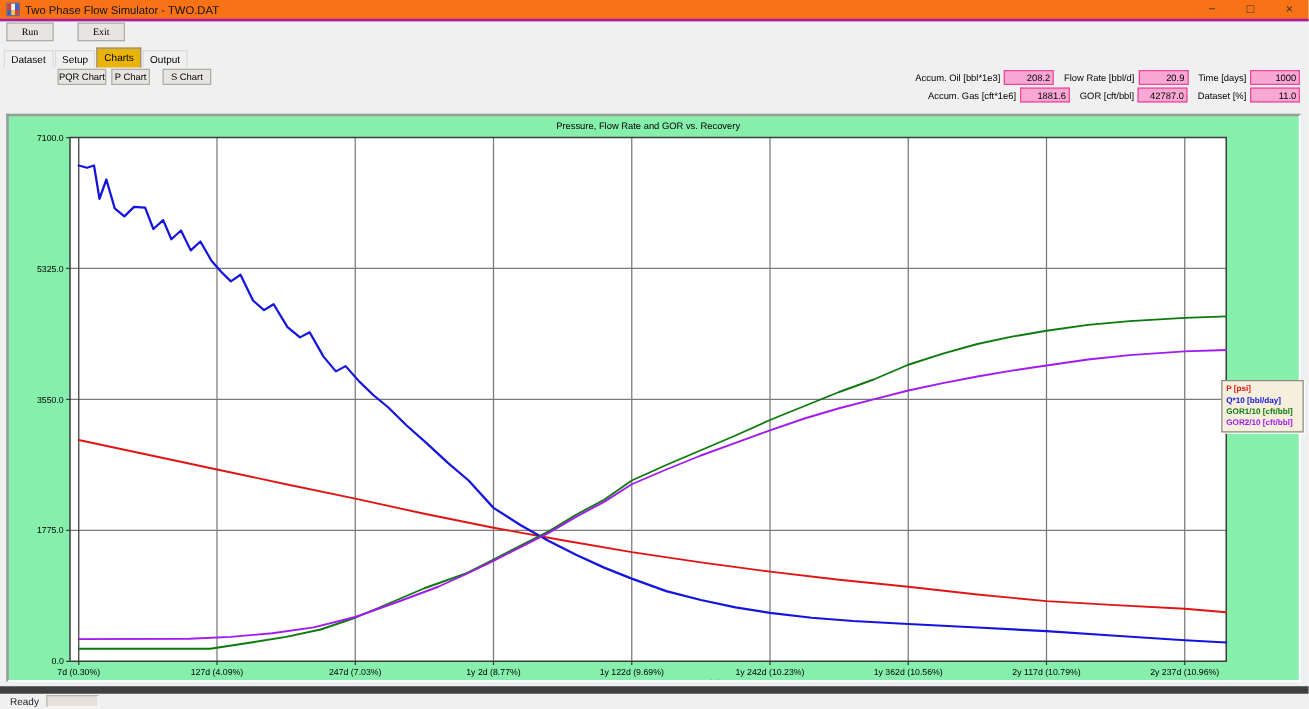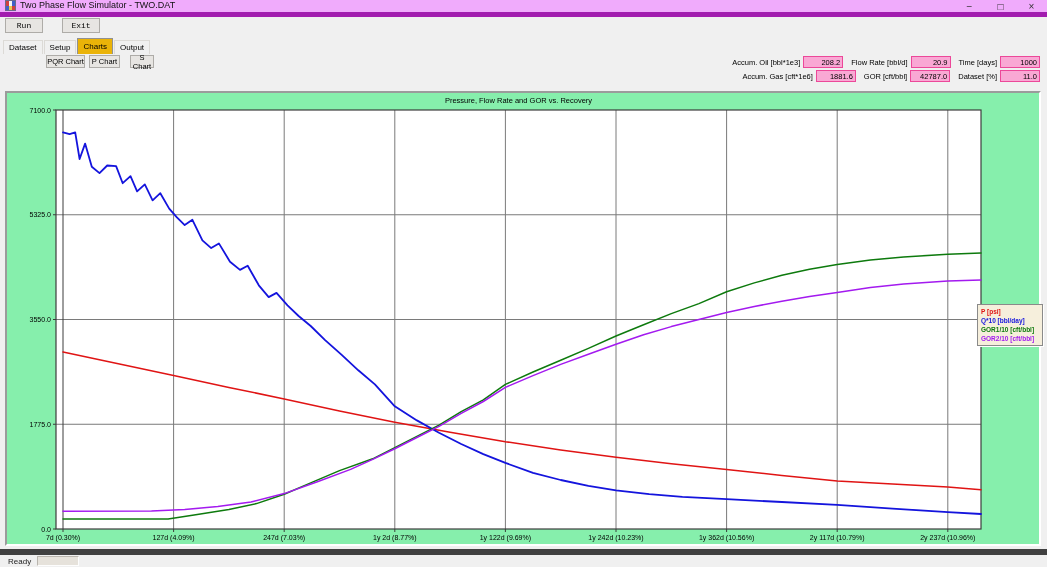--- a/index.html
+++ b/index.html
@@ -15,8 +15,8 @@
   
   .titlebar {
     position:absolute; left:0; top:0; width:1047px; height:17px;
-    background:#f0abfc; border-bottom:5px solid #a21caf;
-    display:flex; align-items:flex-start;
+    background:#f97316; border-bottom:2px solid #a21caf;
+    display:flex; align-items:center;
   }
   .app-icon {
     width:11px; height:11px; margin:0 4px 0 5px;

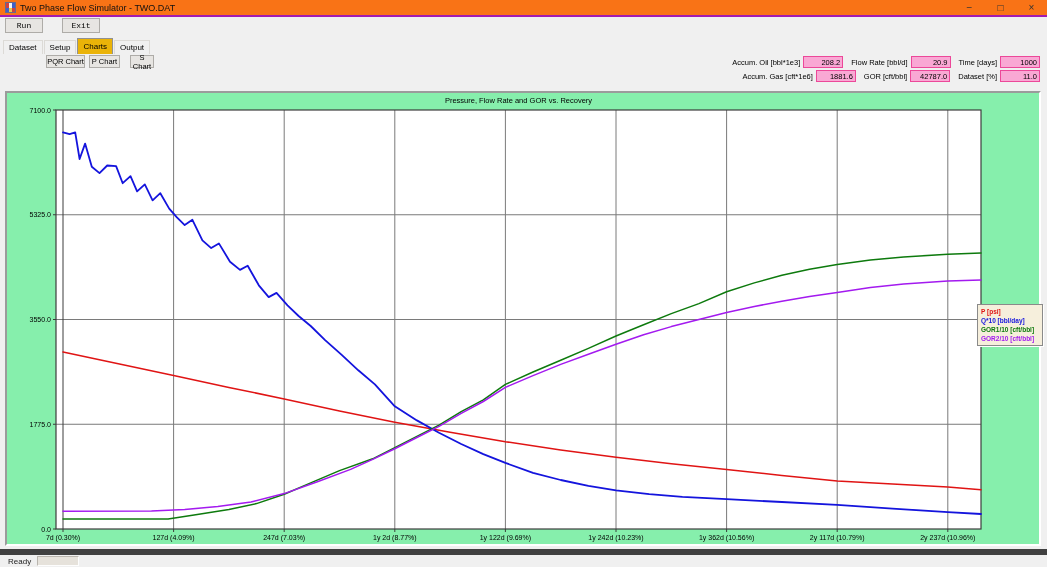--- a/index.html
+++ b/index.html
@@ -41,7 +41,7 @@
     position:absolute; background:#e7e5e2; border:1px solid #aeaca8;
     font-size:8px; text-align:center; color:#000;
     display:flex; align-items:center; justify-content:center;
-    font-family:Liberation Mono, monospace;
+    font-family:Liberation Serif, serif;
   }
   #btn-run  { left:5px;  top:18px; width:38px; height:15px; }
   #btn-exit { left:62px; top:18px; width:38px; height:15px; }

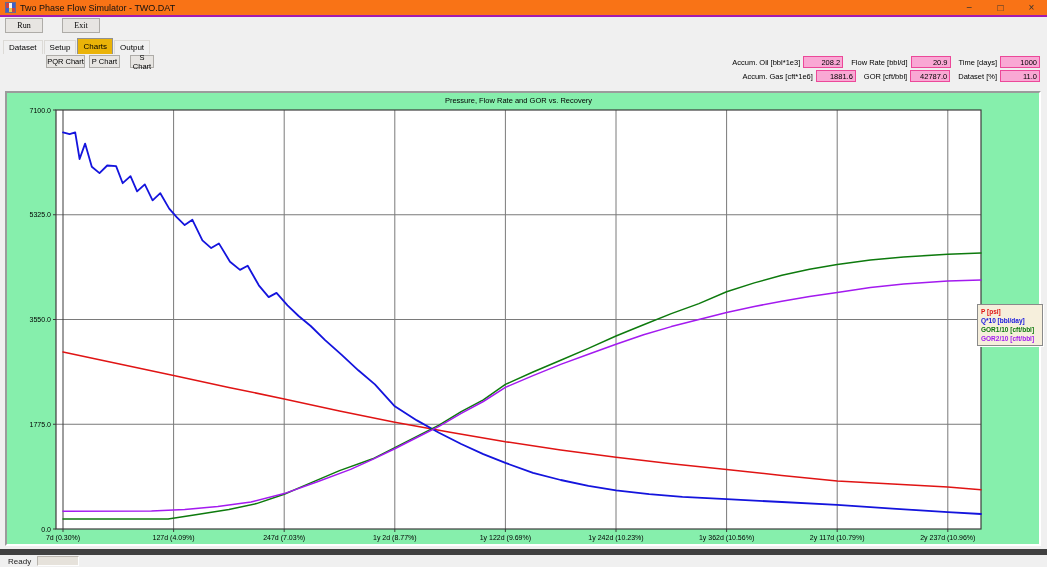--- a/index.html
+++ b/index.html
@@ -63,7 +63,7 @@
   }
   #chartbtns .cbtn:nth-child(1){ width:39px; margin-right:4px; }
   #chartbtns .cbtn:nth-child(2){ width:31px; margin-right:10px; }
-  #chartbtns .cbtn:nth-child(3){ width:24px;text-align:center; }
+  #chartbtns .cbtn:nth-child(3){ width:39px; }
   
   #fields { position:absolute; right:7px; top:56px; }
   .frow { display:flex; align-items:center; justify-content:flex-end; height:12px; margin-bottom:2px; }

